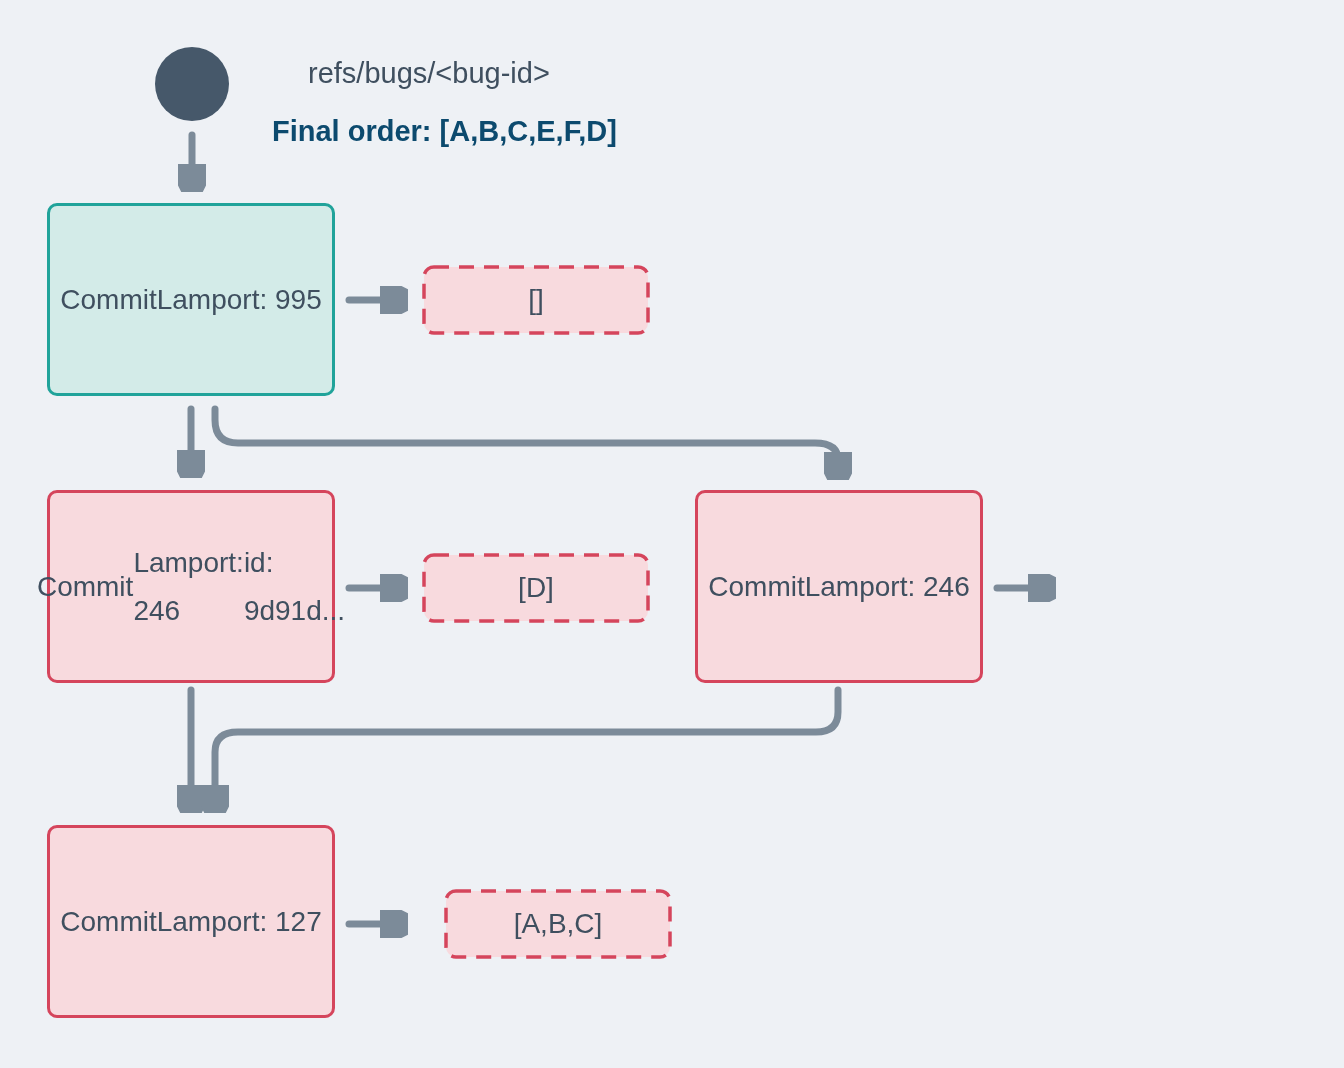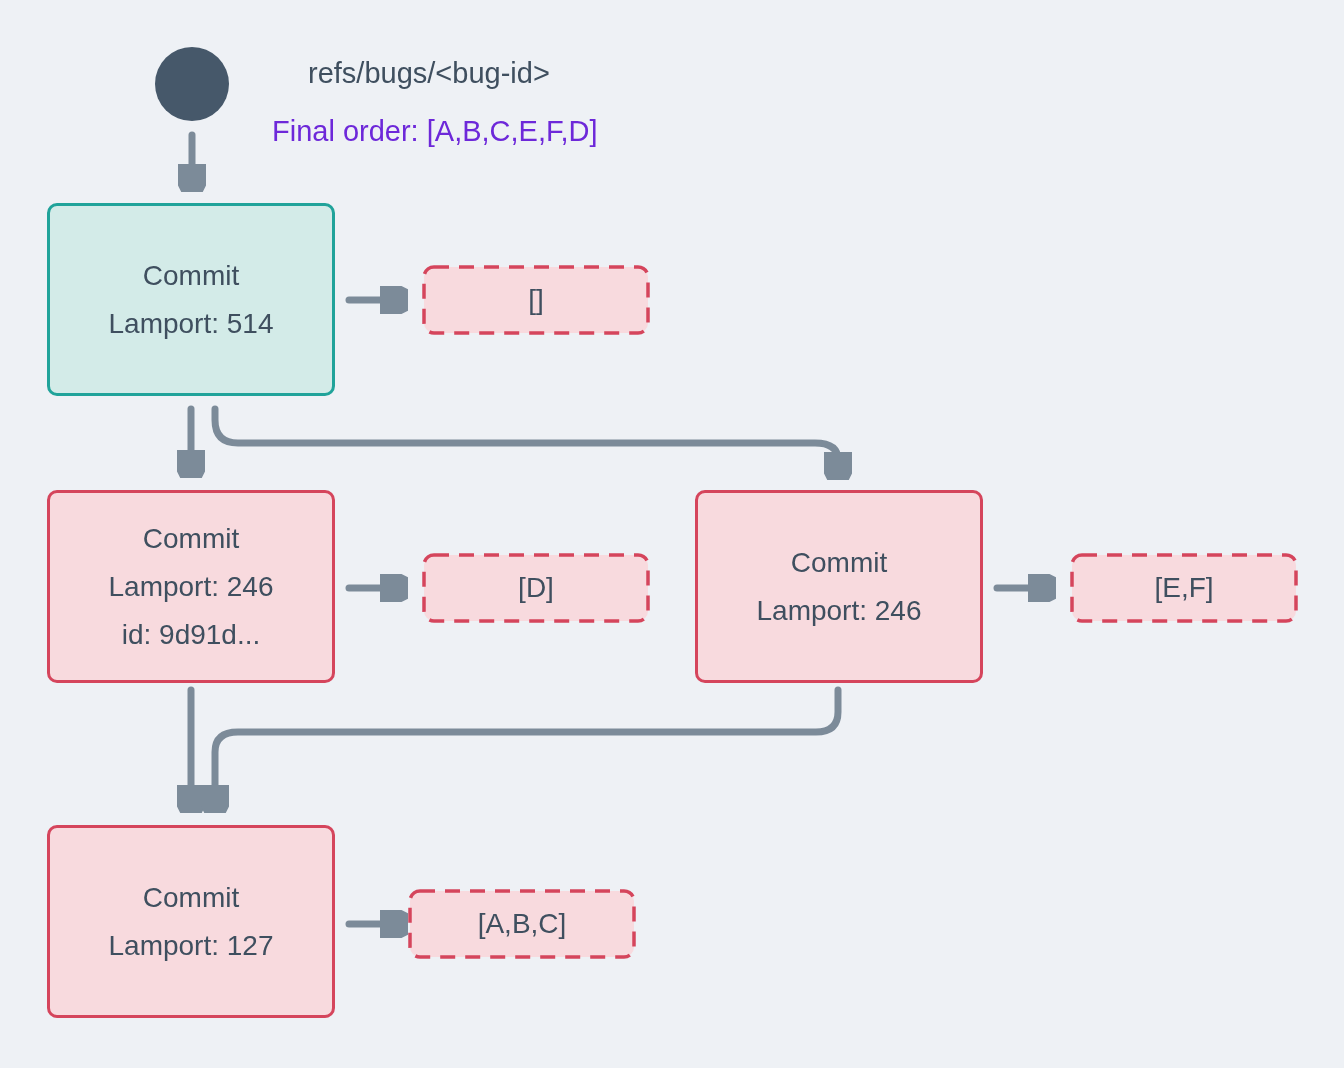--- a/index.html
+++ b/index.html
@@ -46,8 +46,8 @@
     position: absolute;
     left: 272px; top: 115px;
     font-size: 29px;
-    font-weight: normal;
-    color: #6d28d9;
+    font-weight: bold;
+    color: #0c4a6e;
     white-space: nowrap;
   }
   .commit {

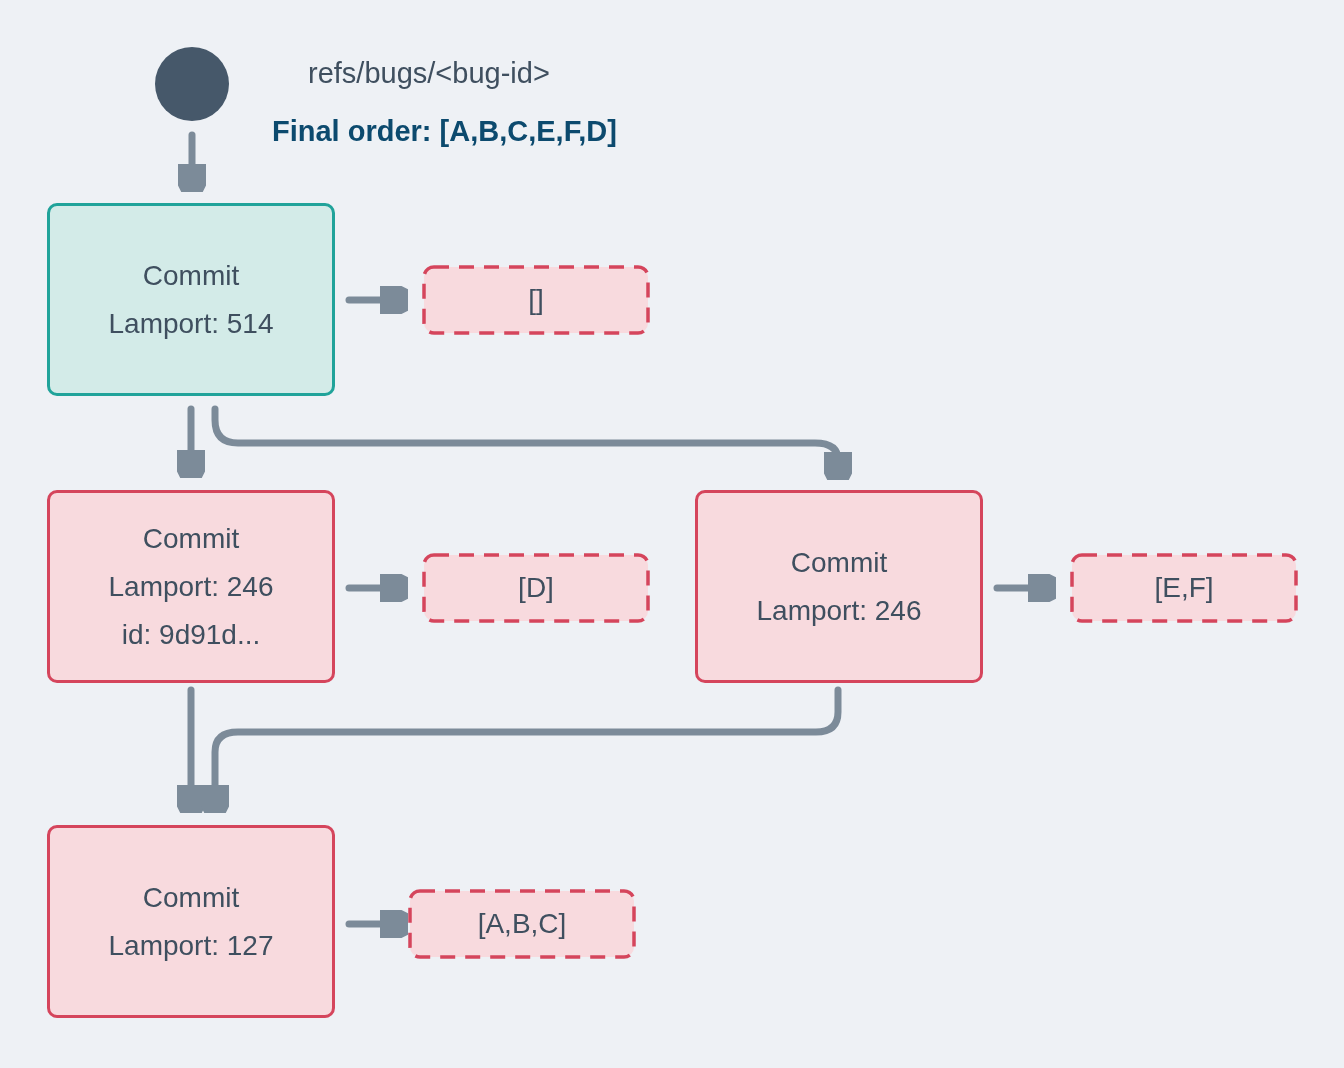--- a/index.html
+++ b/index.html
@@ -56,7 +56,7 @@
     box-sizing: border-box;
     border-radius: 10px;
     display: flex;
-    flex-direction: column;
+    flex-direction: row;
     justify-content: center;
     align-items: center;
     font-size: 28px;

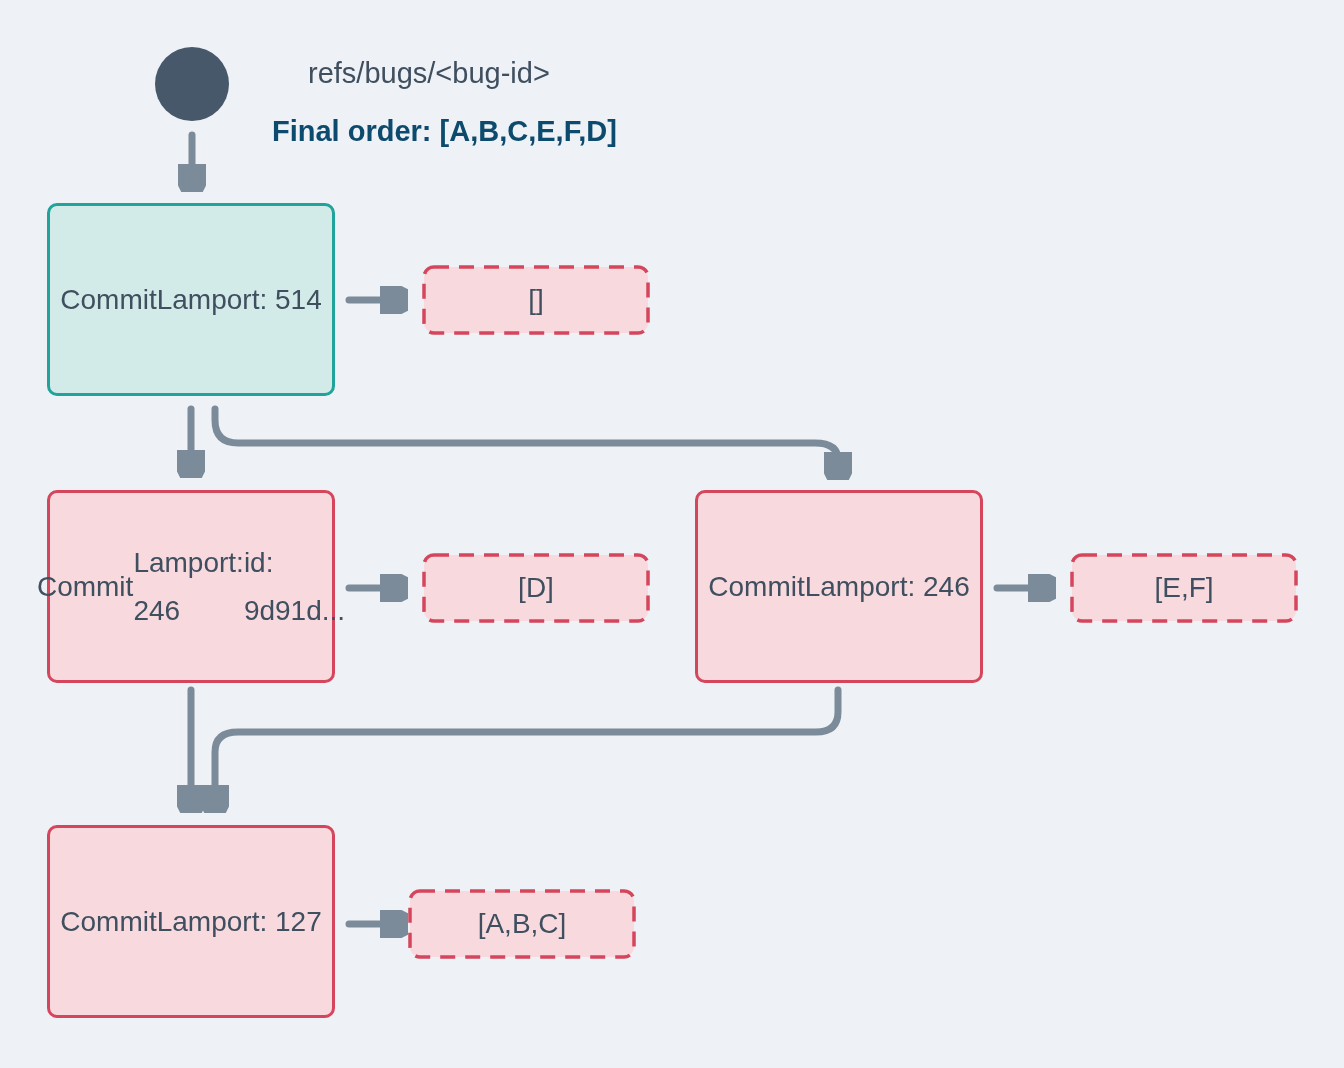--- a/index.html
+++ b/index.html
@@ -124,7 +124,7 @@
 
   <div class="commit head pos-commit-0">
     <span>Commit</span>
-    <span>Lamport: 514</span>
+    <span>Lamport: 995</span>
   </div>
 
   <div class="commit red pos-commit-1">

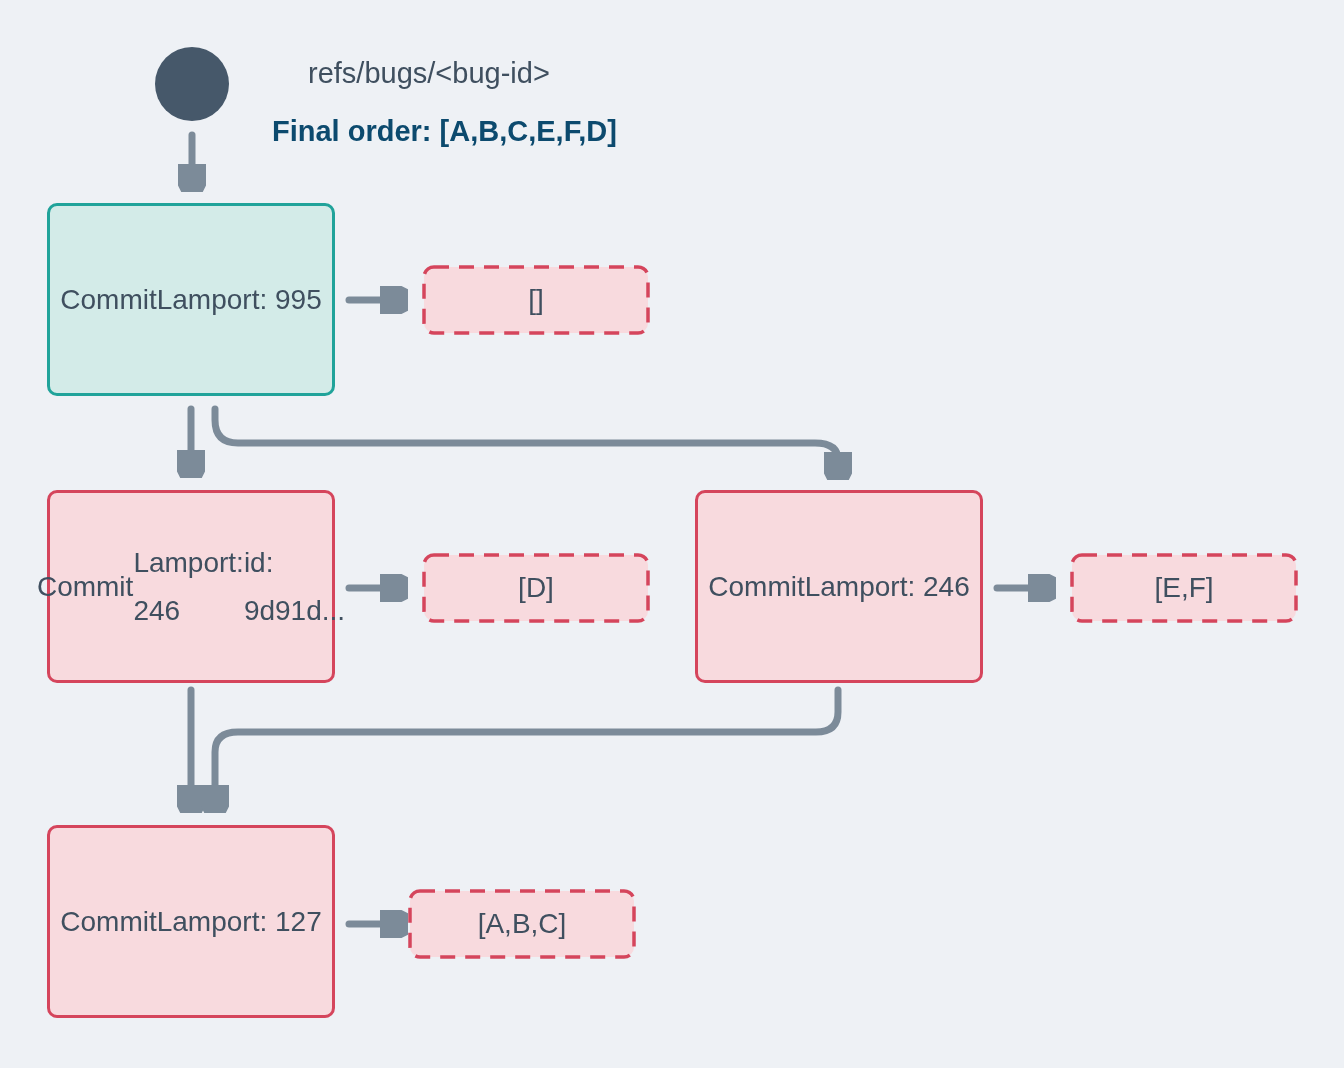--- a/index.html
+++ b/index.html
@@ -157,12 +157,6 @@
     <span>[D]</span>
   </div>
 
-  <div class="ops pos-ops-2">
-    <svg width="228" height="70">
-      <rect x="2" y="2" width="224" height="66" rx="10" fill="#f8dade" stroke="#d5455c" stroke-width="3.5" stroke-dasharray="15 10"></rect>
-    </svg>
-    <span>[E,F]</span>
-  </div>
 
   <div class="ops pos-ops-3">
     <svg width="228" height="70">

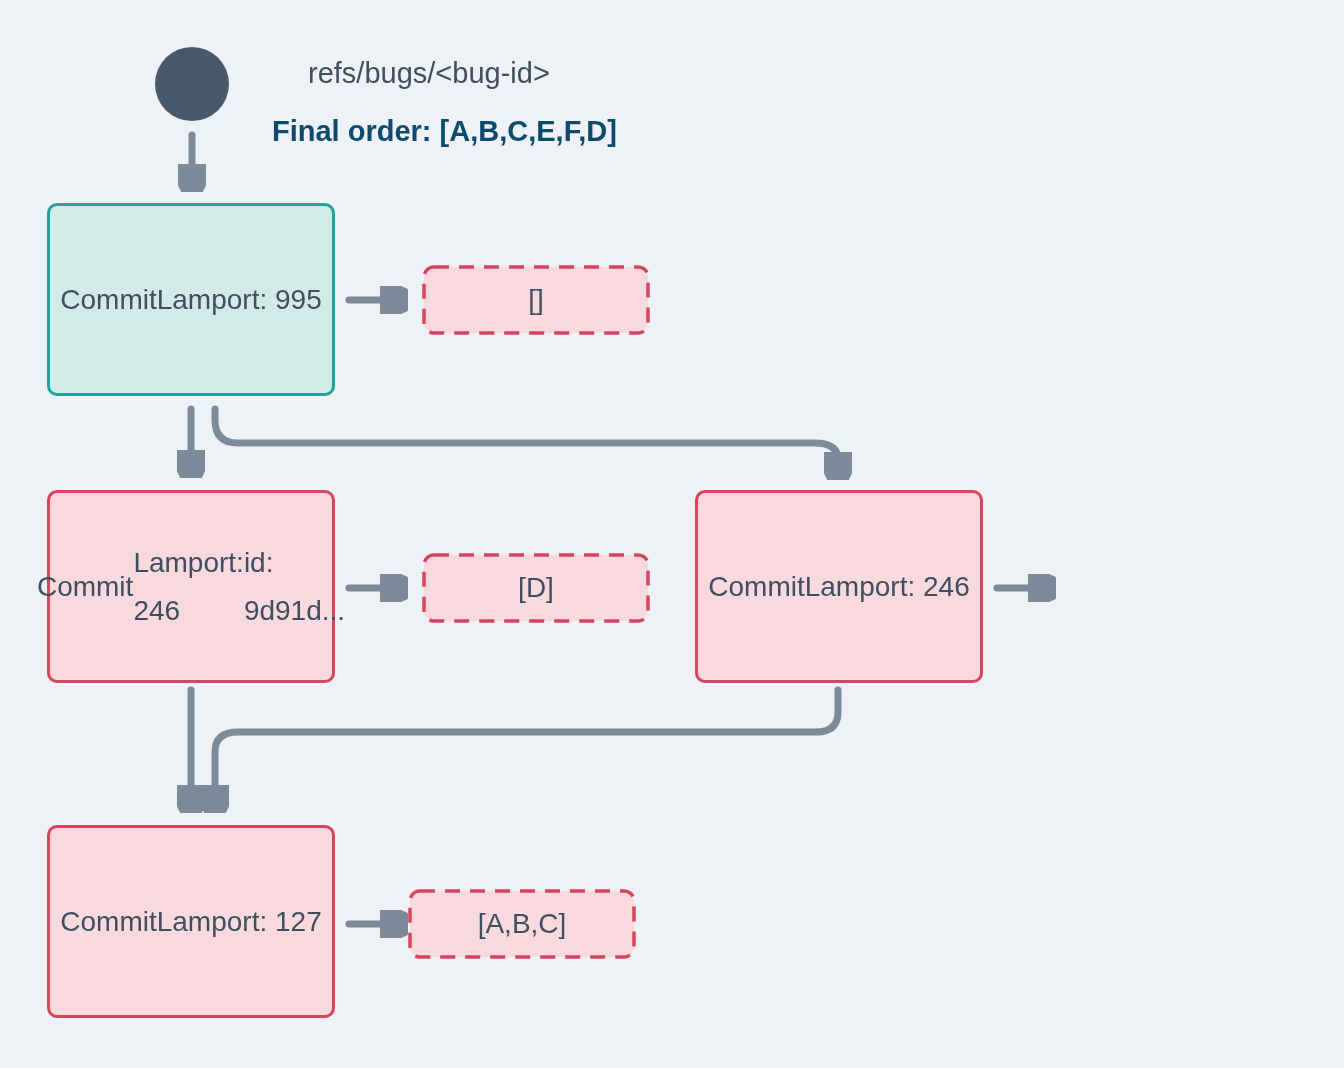--- a/index.html
+++ b/index.html
@@ -94,7 +94,7 @@
   .pos-ops-0 { left: 422px;  top: 265px; }
   .pos-ops-1 { left: 422px;  top: 553px; }
   .pos-ops-2 { left: 1070px; top: 553px; }
-  .pos-ops-3 { left: 408px;  top: 889px; }
+  .pos-ops-3 { left: 444px;  top: 889px; }
 </style>
 </head>
 <body>

